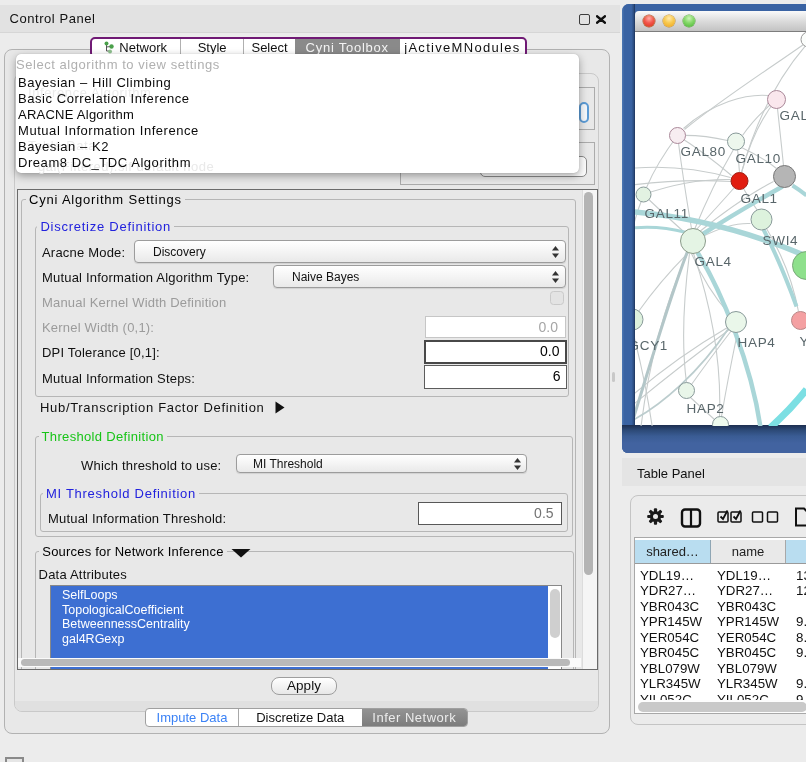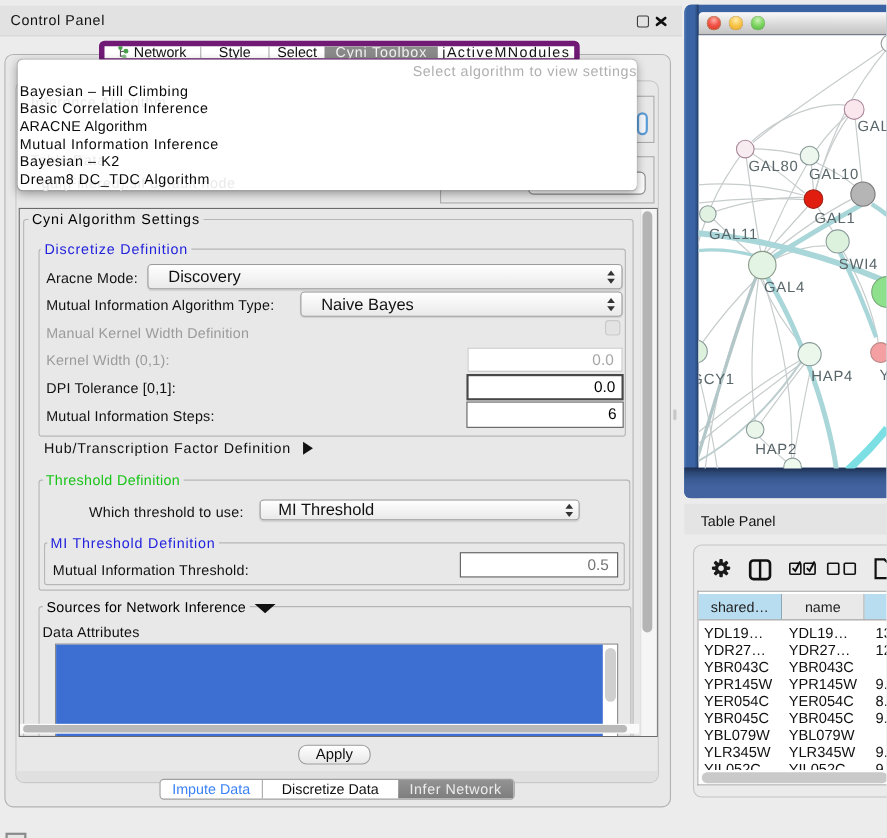--- a/index.html
+++ b/index.html
@@ -28,7 +28,7 @@
 
 <div class="a" style="left:4px;top:49px;width:606px;height:685px;background:#e8e8e8;border:1px solid #b2b2b2;border-radius:8px;box-sizing:border-box"></div>
 
-<div class="a" style="left:89.5px;top:37px;width:437.5px;height:21px;background:#fff;border:5px solid #701a75;border-radius:5px;box-sizing:border-box;display:flex;overflow:hidden">
+<div class="a" style="left:89.5px;top:37px;width:437.5px;height:21px;background:#fff;border:2px solid #701a75;border-radius:5px;box-sizing:border-box;display:flex;overflow:hidden">
   <div style="width:89.5px;display:flex;align-items:center;justify-content:center;font-size:13px;color:#111">
     <svg width="11" height="13" viewBox="0 0 11 13" style="margin-right:4px">
         <path d="M2.5 3 L2.5 10 L5.5 10 M2.5 6 L6.5 5.5" stroke="#555" stroke-width="1" fill="none"></path>

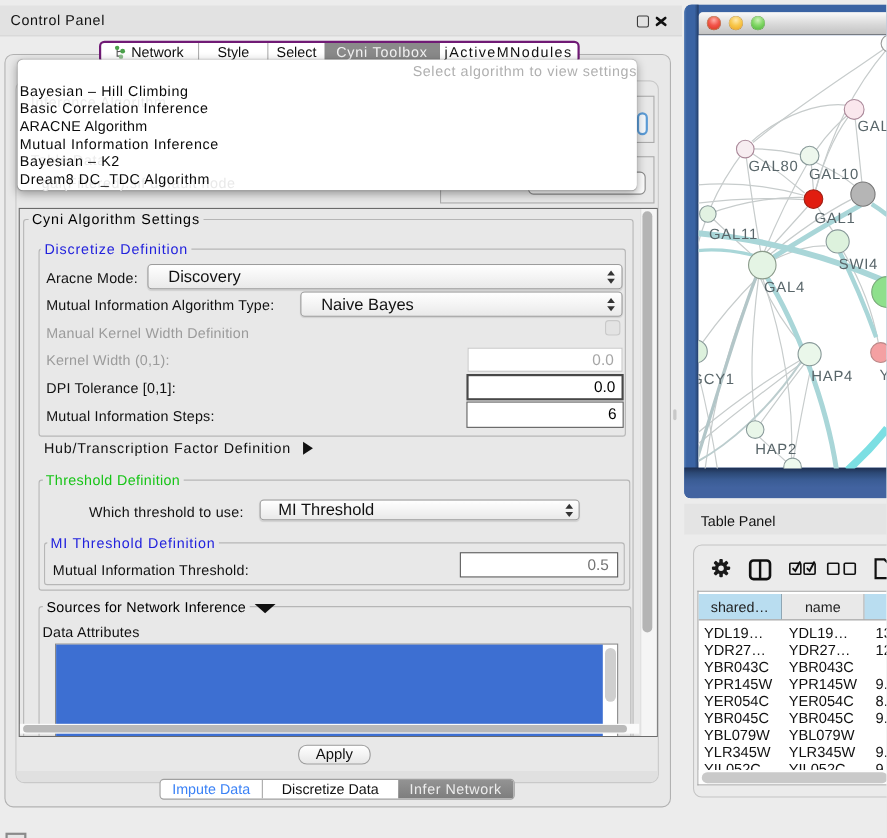--- a/index.html
+++ b/index.html
@@ -141,7 +141,7 @@
   <div style="position:absolute;left:12px;top:31px;font-size:13px;color:#ebebeb;letter-spacing:0.6px">Inference Algorithm</div>
   <div style="position:absolute;left:12px;top:84px;font-size:13px;color:#ebebeb;letter-spacing:0.6px">Table Data</div>
   <div style="position:absolute;left:22px;top:105px;font-size:13px;color:#e9e9e9;letter-spacing:0.5px">gal(Filtered).sif default node</div>
-  <div style="position:absolute;left:0;top:3px;width:100%;text-align:right;font-size:13px;color:#b0b0b0;letter-spacing:0.55px">Select algorithm to view settings</div>
+  <div style="position:absolute;left:0;top:3px;width:100%;text-align:left;font-size:13px;color:#b0b0b0;letter-spacing:0.55px">Select algorithm to view settings</div>
   <div style="position:absolute;left:2px;top:21.5px;font-size:13px;line-height:16px;color:#0a0a0a;white-space:nowrap;letter-spacing:0.55px">Bayesian – Hill Climbing<br>Basic Correlation Inference<br><span class="b" style="letter-spacing:0.25px">ARACNE Algorithm</span><br>Mutual Information Inference<br>Bayesian – K2<br>Dream8 DC_TDC Algorithm</div>
 </div>
 

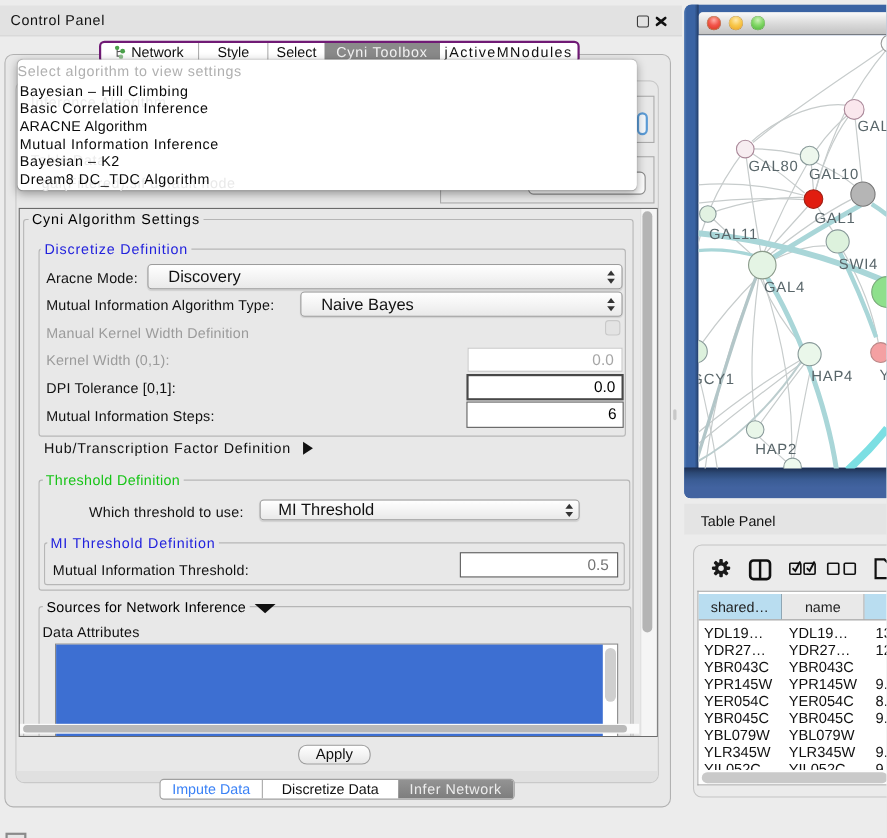--- a/index.html
+++ b/index.html
@@ -12,7 +12,7 @@
 .grp{border:1px solid #b6b6b6;border-radius:3px;box-sizing:border-box}
 .gt{background:#e8e8e8;padding:0 3px;font-size:13px;line-height:14px;white-space:nowrap}
 .dd{box-sizing:border-box;border:1px solid #9c9c9c;border-radius:4px;background:linear-gradient(#ffffff,#f2f2f2 60%,#e9e9e9);box-shadow:0 1px 1px rgba(0,0,0,0.10)}
-.ddt{position:absolute;top:50%;transform:translateY(-50%);font-size:15px;color:#111;white-space:nowrap}
+.ddt{position:absolute;top:50%;transform:translateY(-50%);font-size:12px;color:#111;white-space:nowrap}
 .fld{box-sizing:border-box;background:#fff;font-size:14px;text-align:right;white-space:nowrap}
 .udar{position:absolute;right:4.5px;top:50%;transform:translateY(-50%)}
 </style>

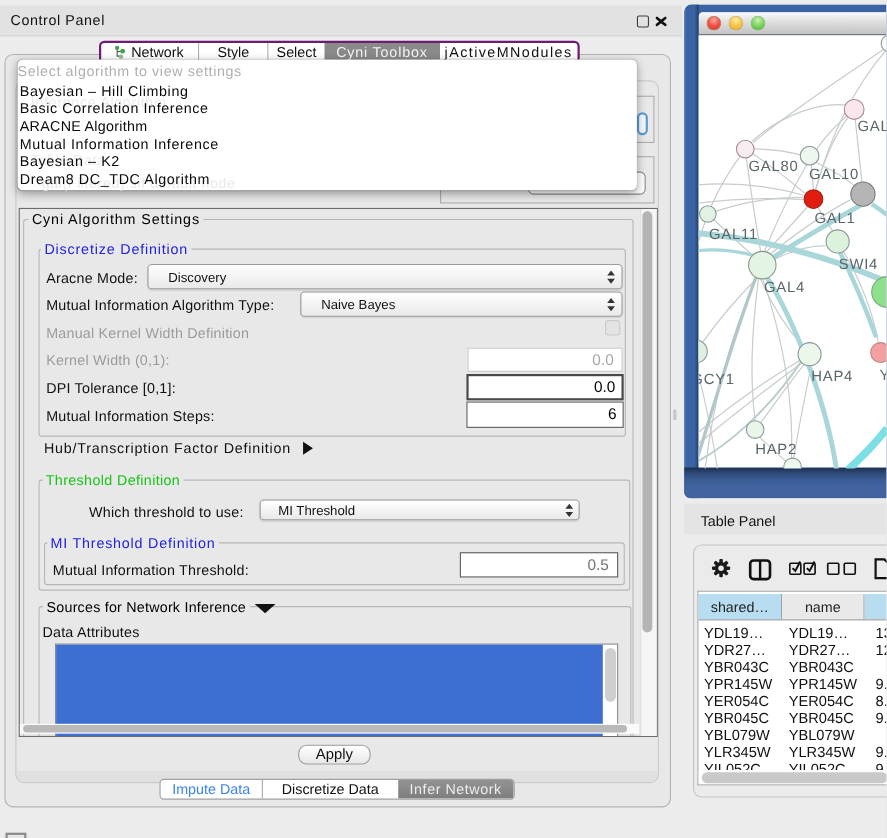--- a/index.html
+++ b/index.html
@@ -119,6 +119,7 @@
 
   <div class="a" style="left:32.2px;top:394.7px;width:512px;height:86px;background:#fff;border:1px solid #888;box-sizing:border-box">
     <div class="a" style="left:0;top:0;width:497px;height:85px;background:#3d6fd2"></div>
+    <div style="position:absolute;left:10.5px;top:2.5px;font-size:12.5px;line-height:14.5px;color:#fff">SelfLoops<br>TopologicalCoefficient<br>BetweennessCentrality<br>gal4RGexp</div>
     <div class="a" style="left:499px;top:3px;width:10px;height:49px;background:#cfcfcf;border-radius:5px"></div>
   </div>
 

